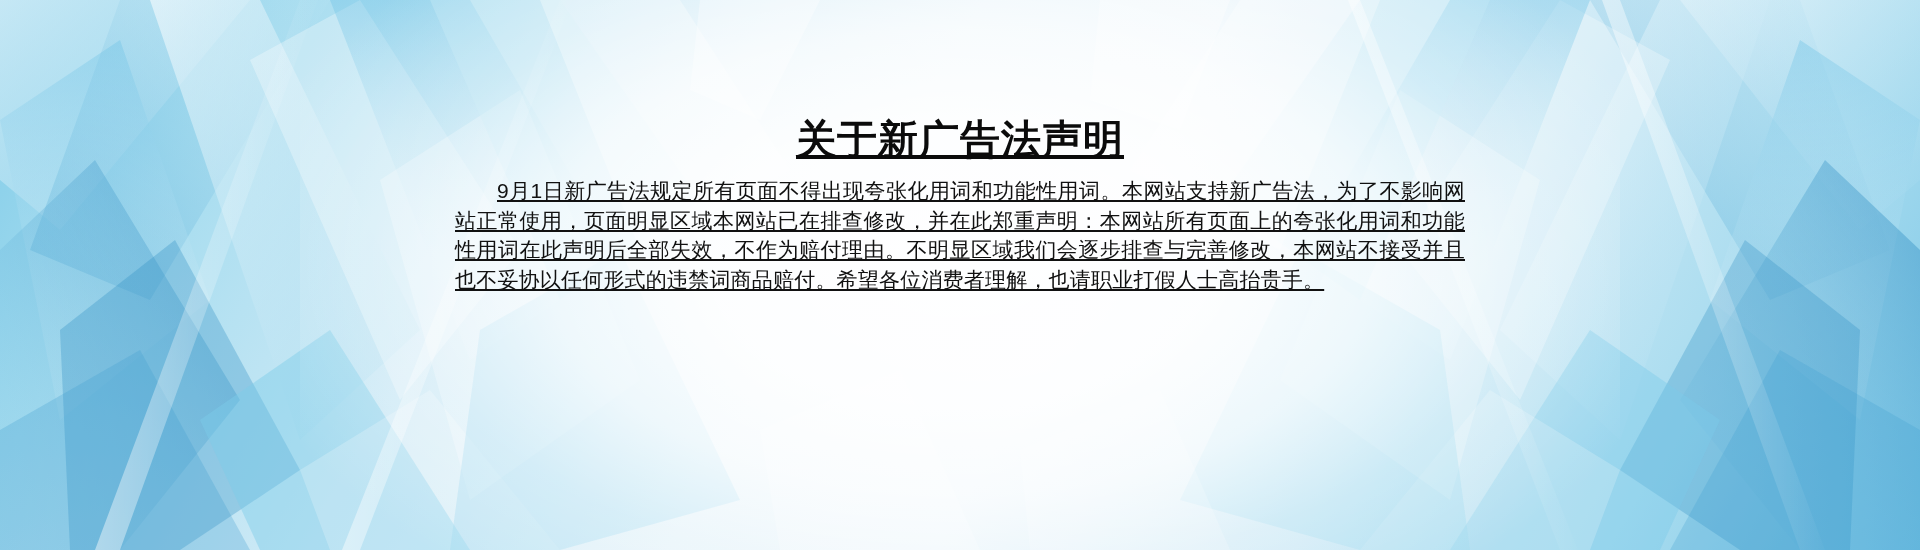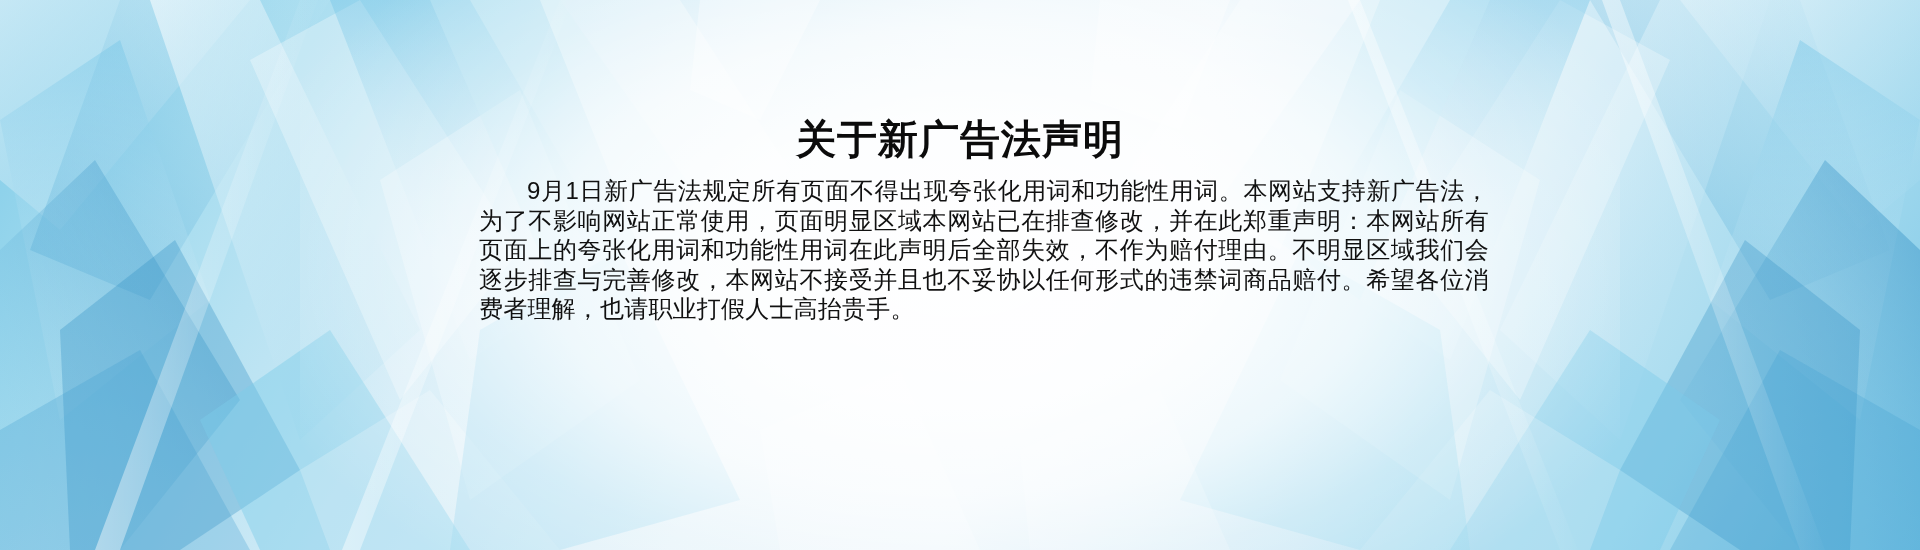--- a/index.html
+++ b/index.html
@@ -64,6 +64,7 @@
     letter-spacing: 1px;
     color: #0b0b0b;
     line-height: 48px;
+    text-decoration: underline;
   }
 
   #statement-body {

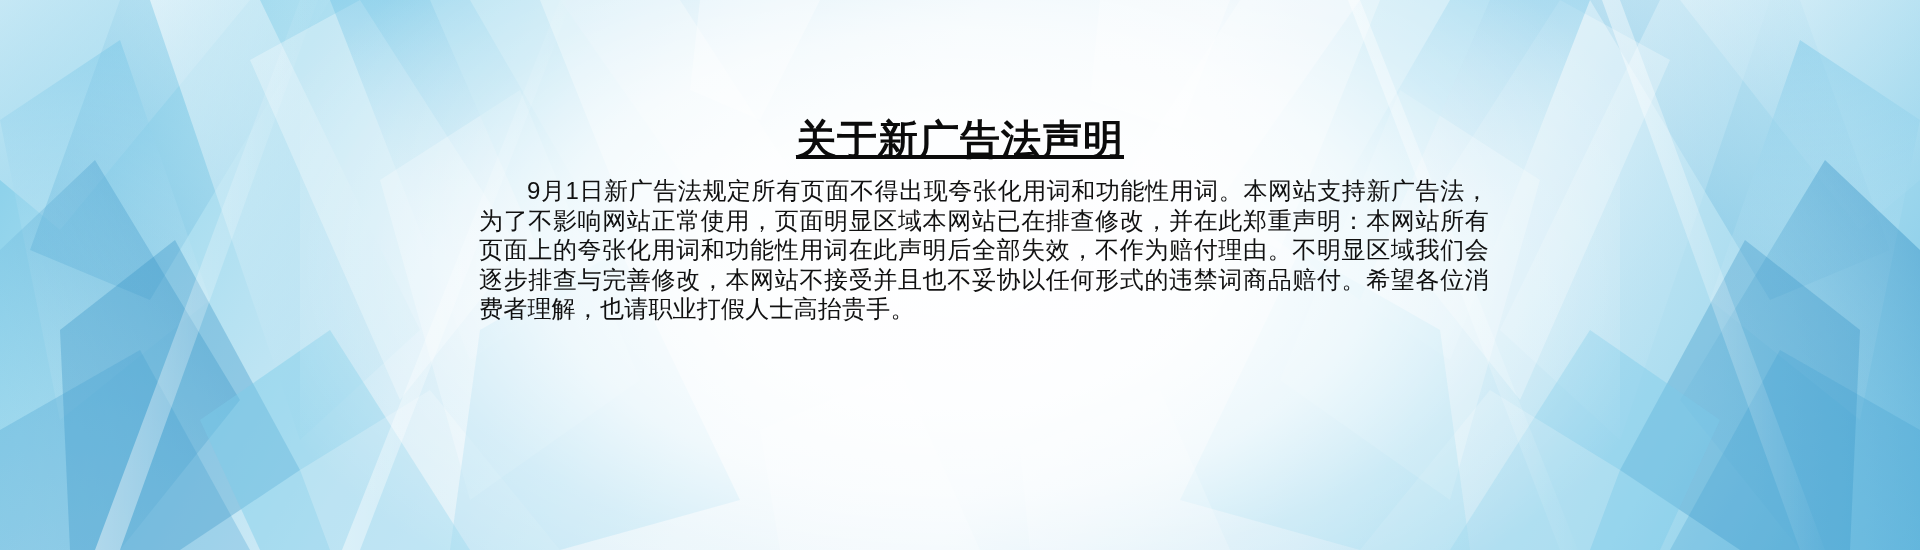--- a/index.html
+++ b/index.html
@@ -69,15 +69,16 @@
 
   #statement-body {
     position: absolute;
-    left: 479px;
+    left: 455px;
     top: 176px;
     width: 1010px;
     color: #111111;
-    font-size: 24px;
+    font-size: 21px;
     line-height: 29.5px;
     letter-spacing: 0.2px;
     text-align: justify;
     text-justify: inter-character;
+    text-decoration: underline;
   }
 
   #statement-body p {

